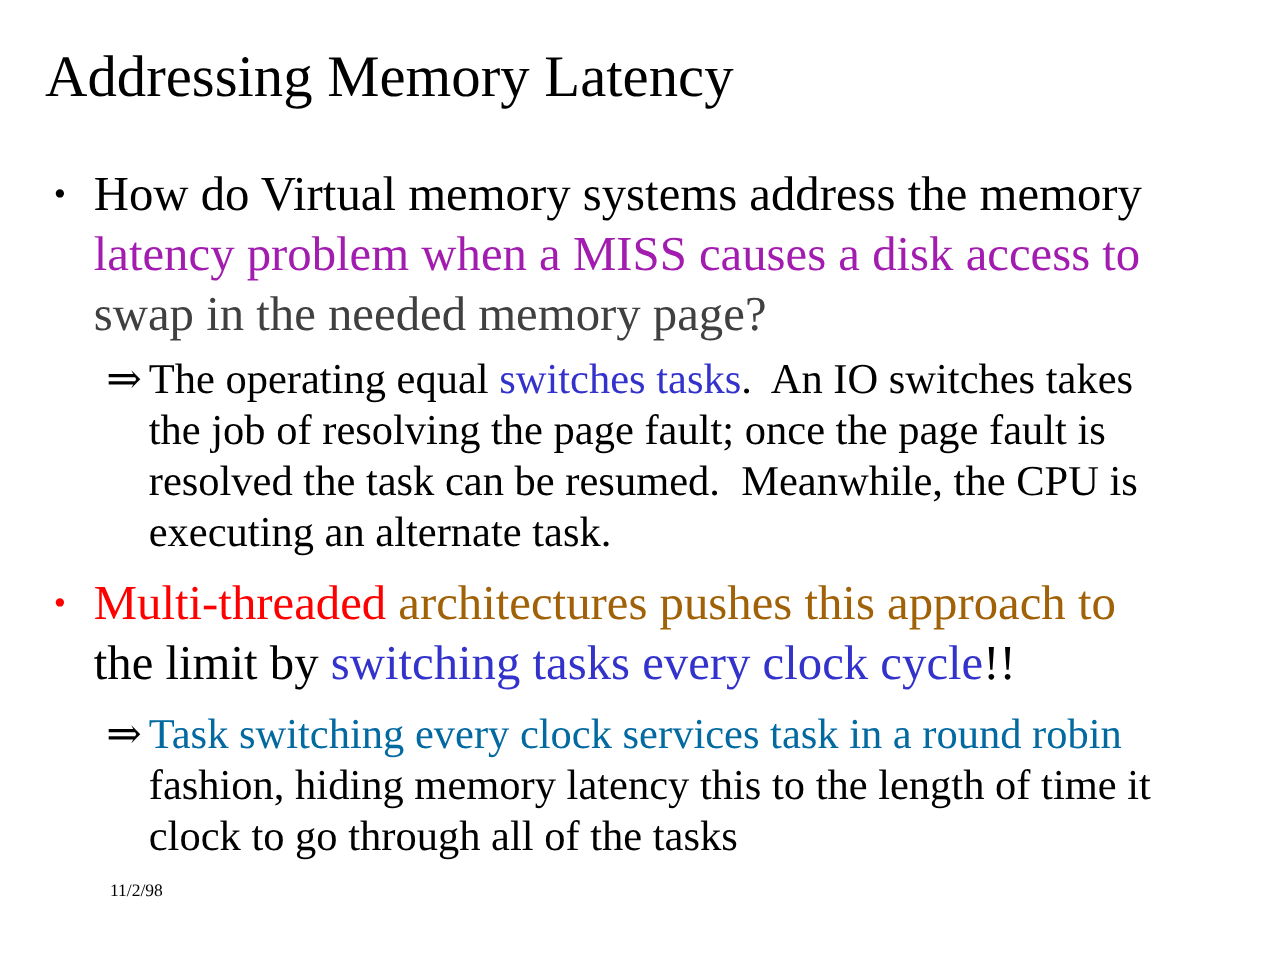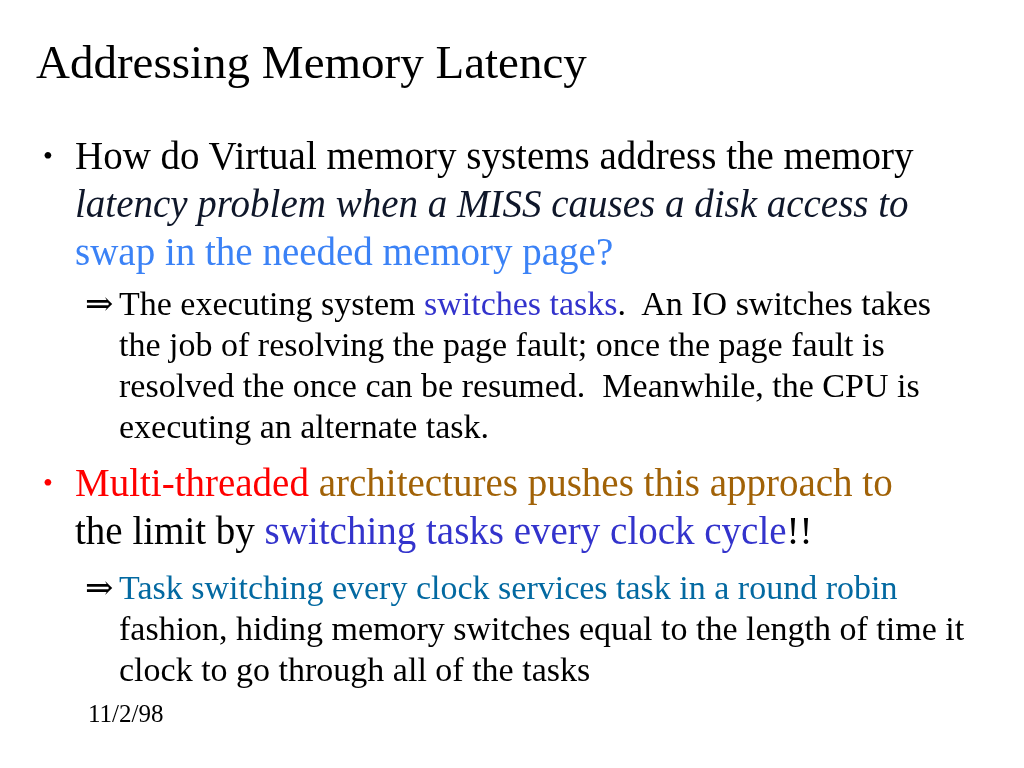--- a/index.html
+++ b/index.html
@@ -56,7 +56,7 @@
     <span class="marker" style="color: rgb(0, 0, 0);">•</span>
     <div class="lines">
       <div class="line"><span style="color: rgb(0, 0, 0);">How do Virtual memory systems address the memory</span></div>
-      <div class="line"><span style="color: #0f172a; font-style: italic;">latency problem when a MISS causes a disk access to</span></div>
+      <div class="line"><span style="color: #a21caf;">latency problem when a MISS causes a disk access to</span></div>
       <div class="line"><span style="color: #3b82f6;">swap in the needed memory page?</span></div>
     </div>
   </div>

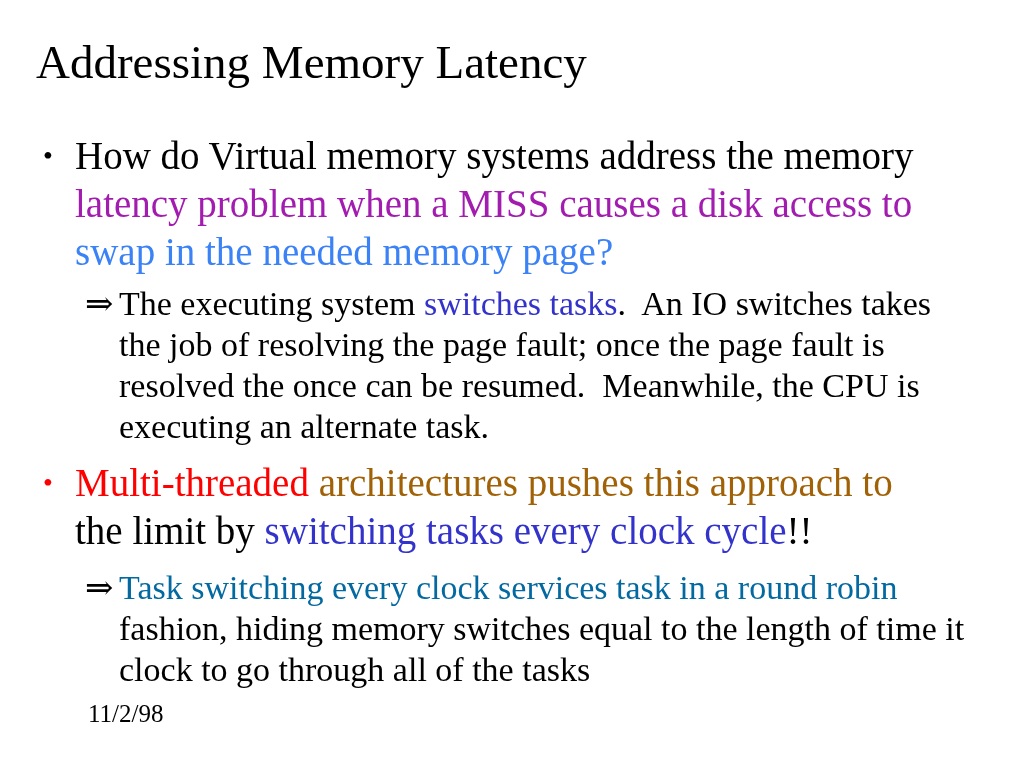--- a/index.html
+++ b/index.html
@@ -57,7 +57,7 @@
     <div class="lines">
       <div class="line"><span style="color: rgb(0, 0, 0);">How do Virtual memory systems address the memory</span></div>
       <div class="line"><span style="color: #a21caf;">latency problem when a MISS causes a disk access to</span></div>
-      <div class="line"><span style="color: #3b82f6;">swap in the needed memory page?</span></div>
+      <div class="line"><span style="color: #404040;">swap in the needed memory page?</span></div>
     </div>
   </div>
 

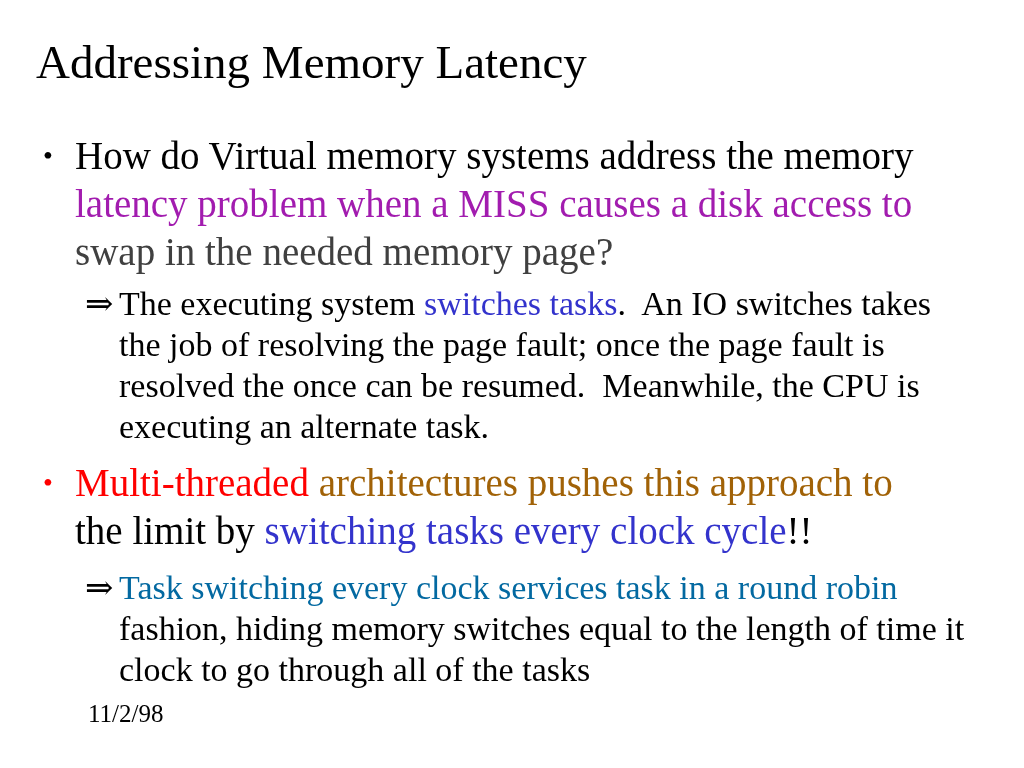--- a/index.html
+++ b/index.html
@@ -64,7 +64,7 @@
   <div class="para level2 p1">
     <span class="marker" style="color: rgb(0, 0, 0);">⇒</span>
     <div class="lines">
-      <div class="line"><span style="color: rgb(0, 0, 0);">The executing system </span><span style="color: rgb(51, 51, 204);">switches tasks</span><span style="color: rgb(0, 0, 0);">.  An IO switches takes</span></div>
+      <div class="line"><span style="color: rgb(0, 0, 0);">The operating equal </span><span style="color: rgb(51, 51, 204);">switches tasks</span><span style="color: rgb(0, 0, 0);">.  An IO switches takes</span></div>
       <div class="line"><span style="color: rgb(0, 0, 0);">the job of resolving the page fault; once the page fault is</span></div>
       <div class="line"><span style="color: rgb(0, 0, 0);">resolved the once can be resumed.  Meanwhile, the CPU is</span></div>
       <div class="line"><span style="color: rgb(0, 0, 0);">executing an alternate task.</span></div>

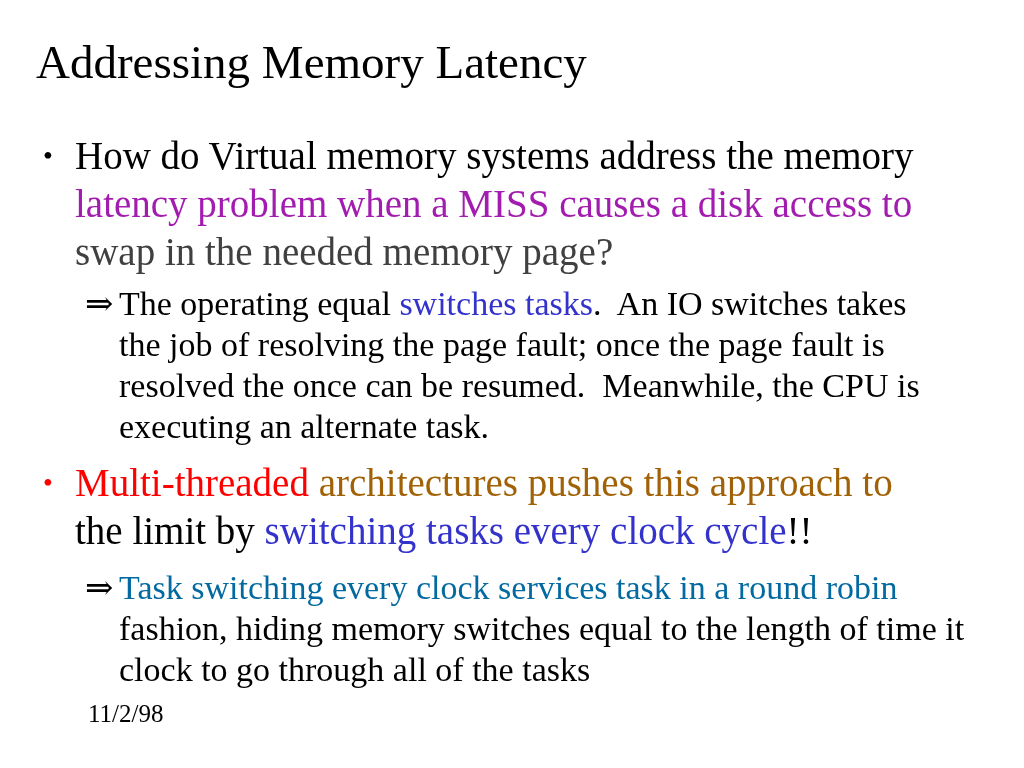--- a/index.html
+++ b/index.html
@@ -66,7 +66,7 @@
     <div class="lines">
       <div class="line"><span style="color: rgb(0, 0, 0);">The operating equal </span><span style="color: rgb(51, 51, 204);">switches tasks</span><span style="color: rgb(0, 0, 0);">.  An IO switches takes</span></div>
       <div class="line"><span style="color: rgb(0, 0, 0);">the job of resolving the page fault; once the page fault is</span></div>
-      <div class="line"><span style="color: rgb(0, 0, 0);">resolved the once can be resumed.  Meanwhile, the CPU is</span></div>
+      <div class="line"><span style="color: rgb(0, 0, 0);">resolved the task can be resumed.  Meanwhile, the CPU is</span></div>
       <div class="line"><span style="color: rgb(0, 0, 0);">executing an alternate task.</span></div>
     </div>
   </div>

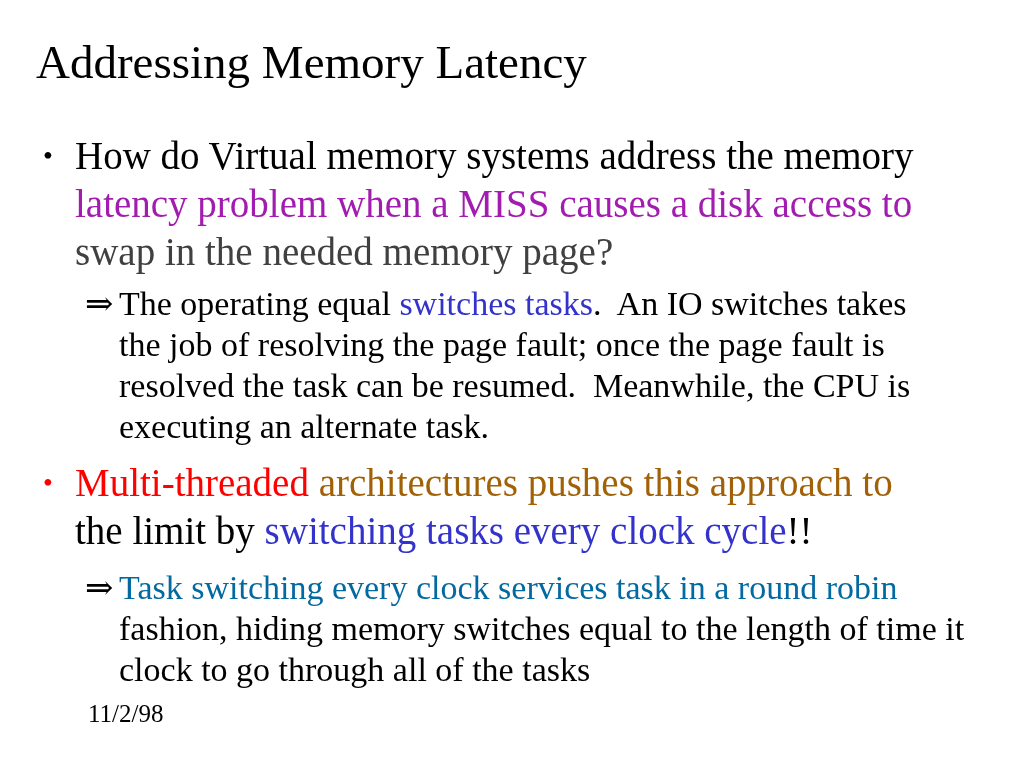--- a/index.html
+++ b/index.html
@@ -83,7 +83,7 @@
     <span class="marker" style="color: rgb(0, 0, 0);">⇒</span>
     <div class="lines">
       <div class="line"><span style="color: #0369a1;">Task switching every clock services task in a round robin</span></div>
-      <div class="line"><span style="color: rgb(0, 0, 0);">fashion, hiding memory switches equal to the length of time it</span></div>
+      <div class="line"><span style="color: rgb(0, 0, 0);">fashion, hiding memory latency this to the length of time it</span></div>
       <div class="line"><span style="color: rgb(0, 0, 0);">clock to go through all of the tasks</span></div>
     </div>
   </div>

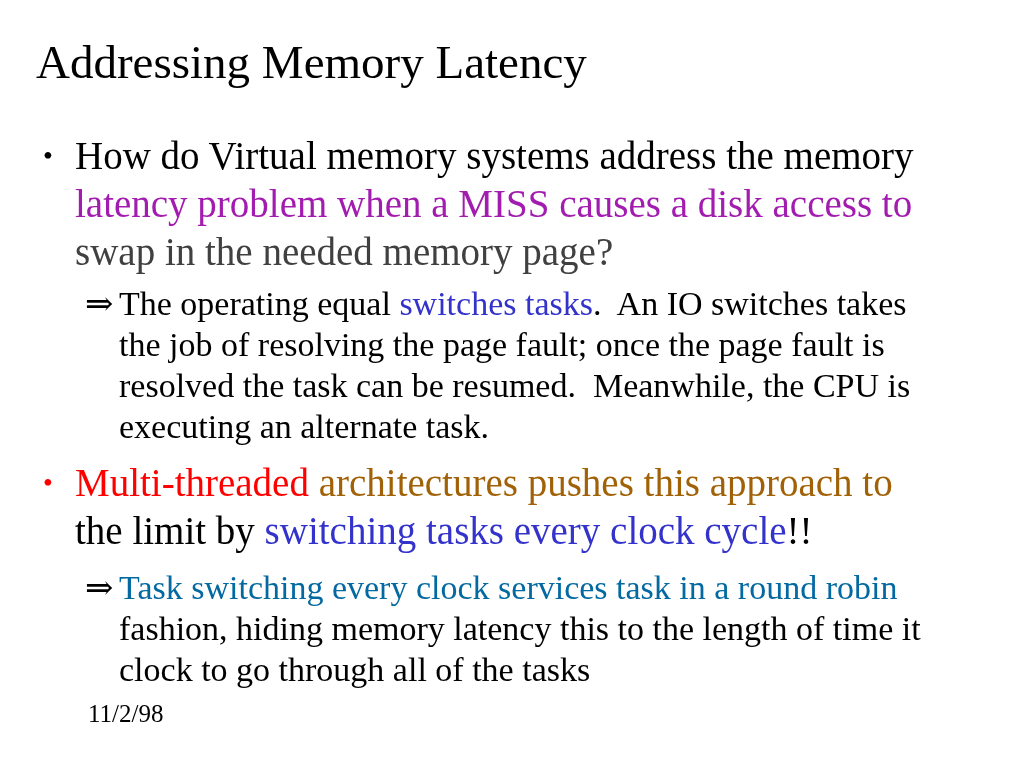--- a/index.html
+++ b/index.html
@@ -40,7 +40,7 @@
     position: absolute;
     left: 88px;
     top: 703px;
-    font-size: 25px;
+    font-size: 14px;
     line-height: 22px;
     white-space: pre;
   }

